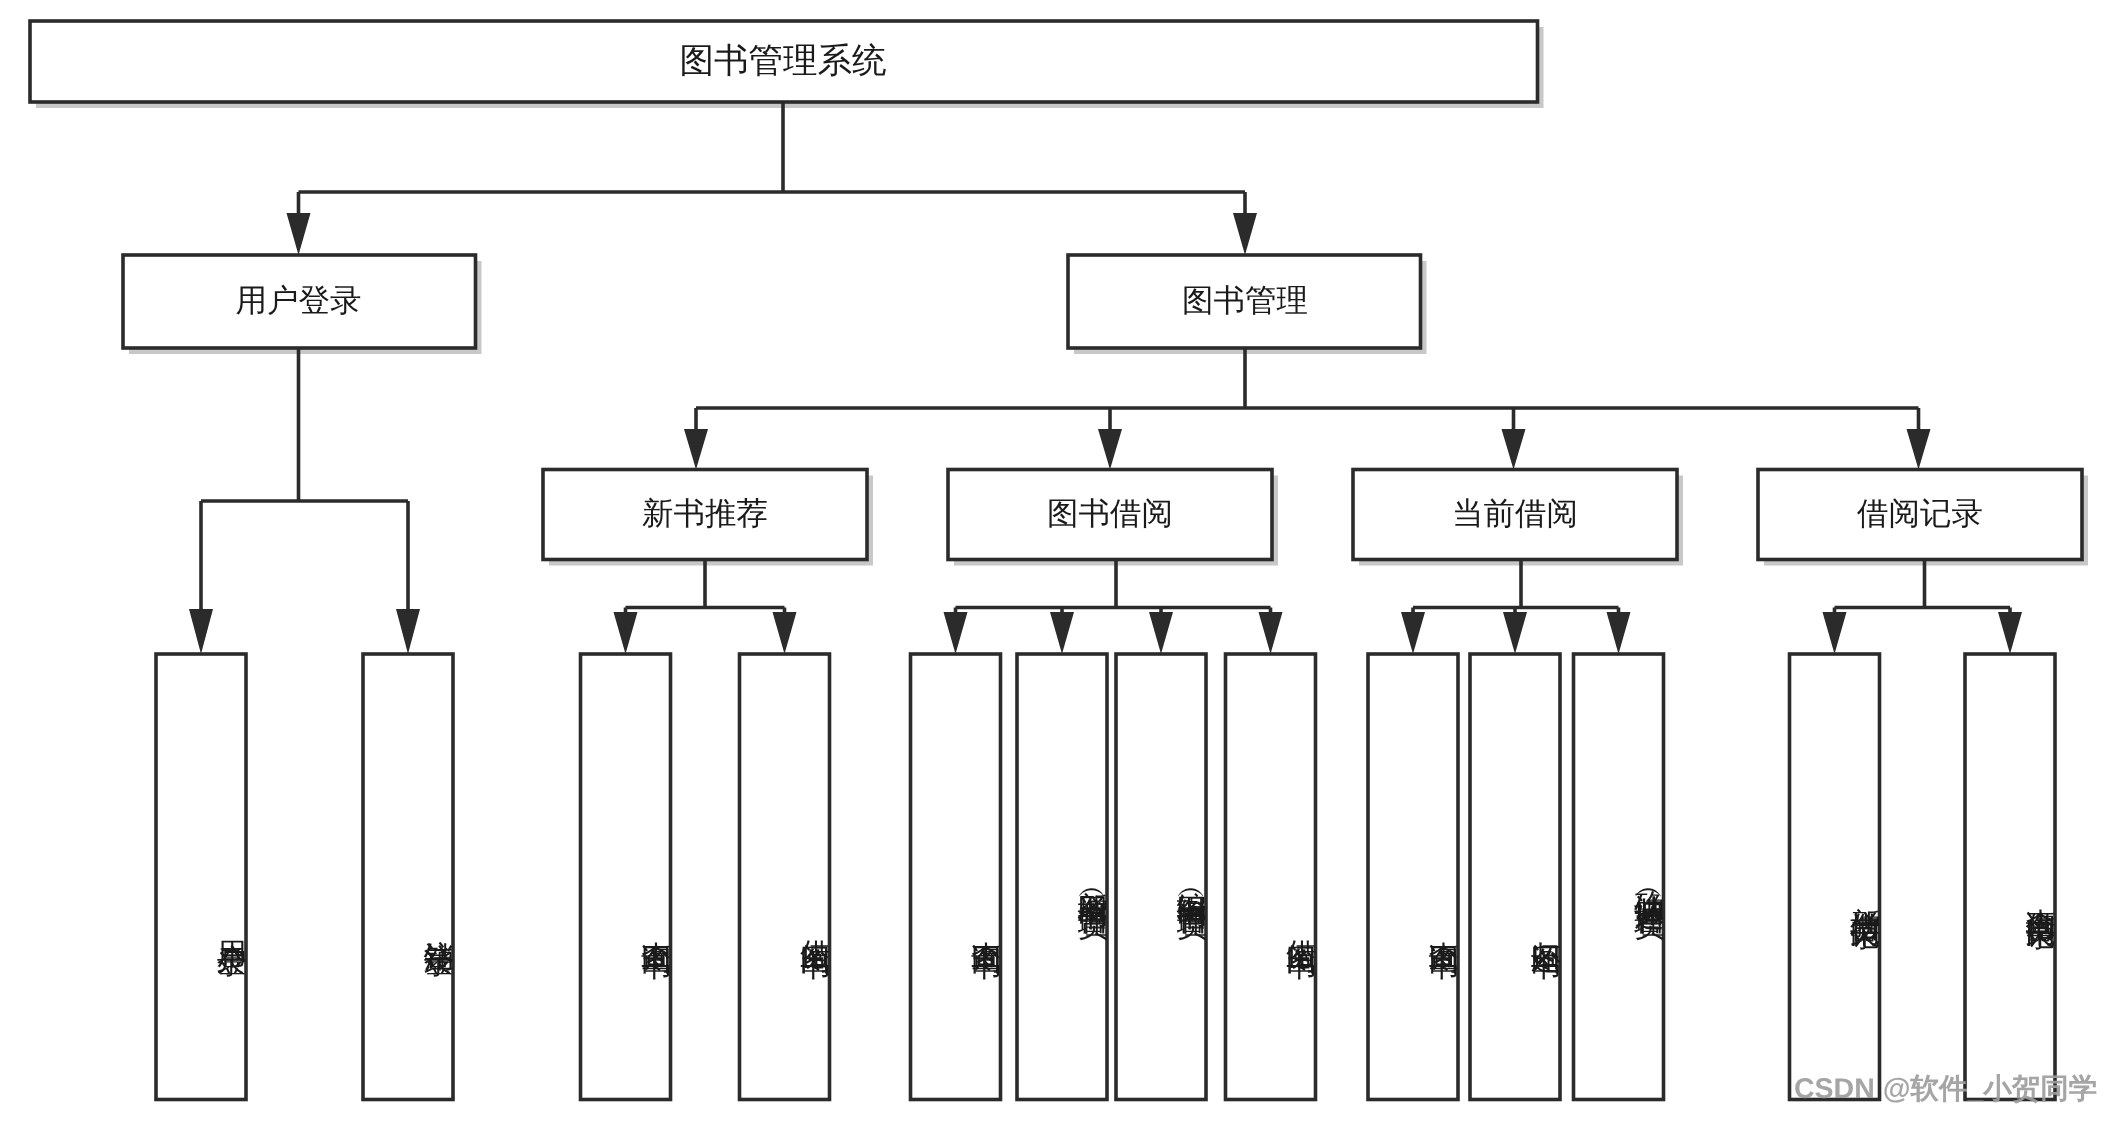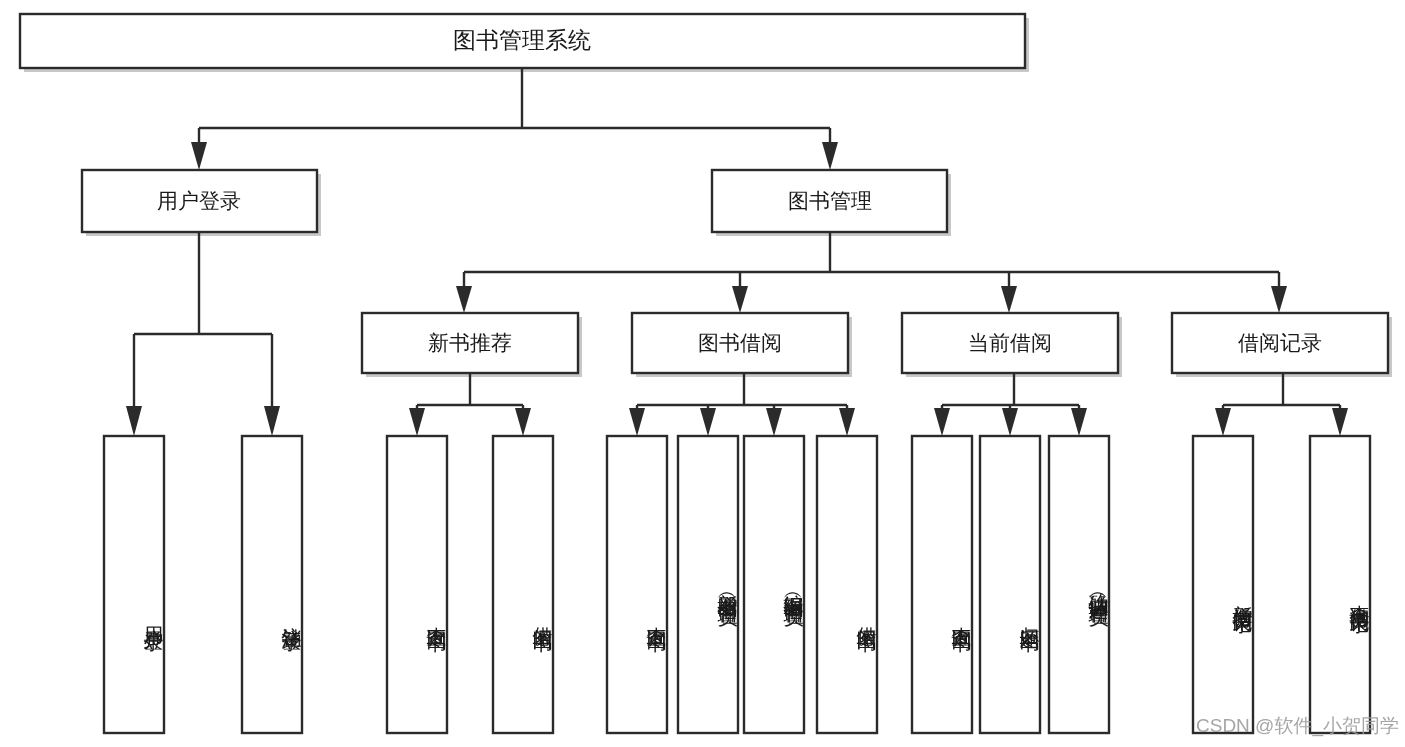--- a/index.html
+++ b/index.html
@@ -72,6 +72,7 @@
     color: #9e9e9e;
     white-space: nowrap;
     opacity: 0.92;
+    font-weight: bold;
   }
 </style>
 </head>

